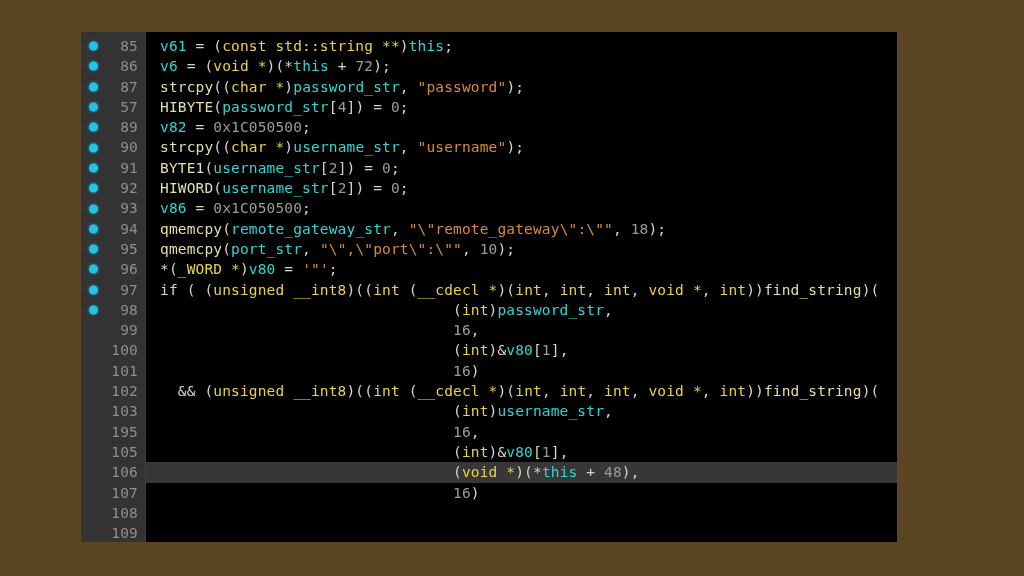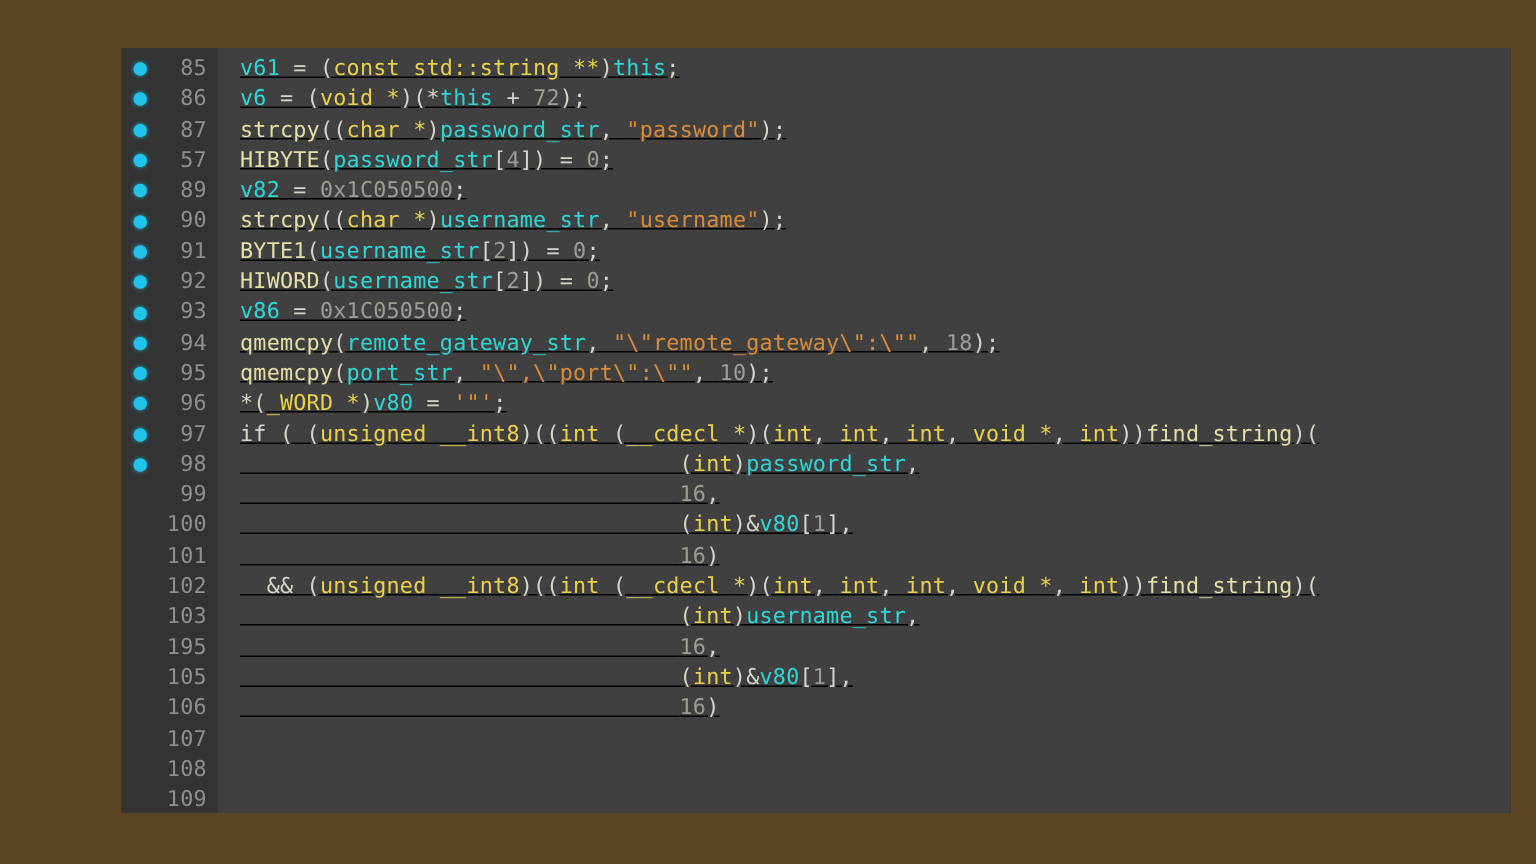--- a/index.html
+++ b/index.html
@@ -25,7 +25,7 @@
     position: absolute;
     left: 81px;
     top: 32px;
-    width: 926px;
+    width: 816px;
     height: 510px;
     background: #2d2d2d;
     overflow: hidden;

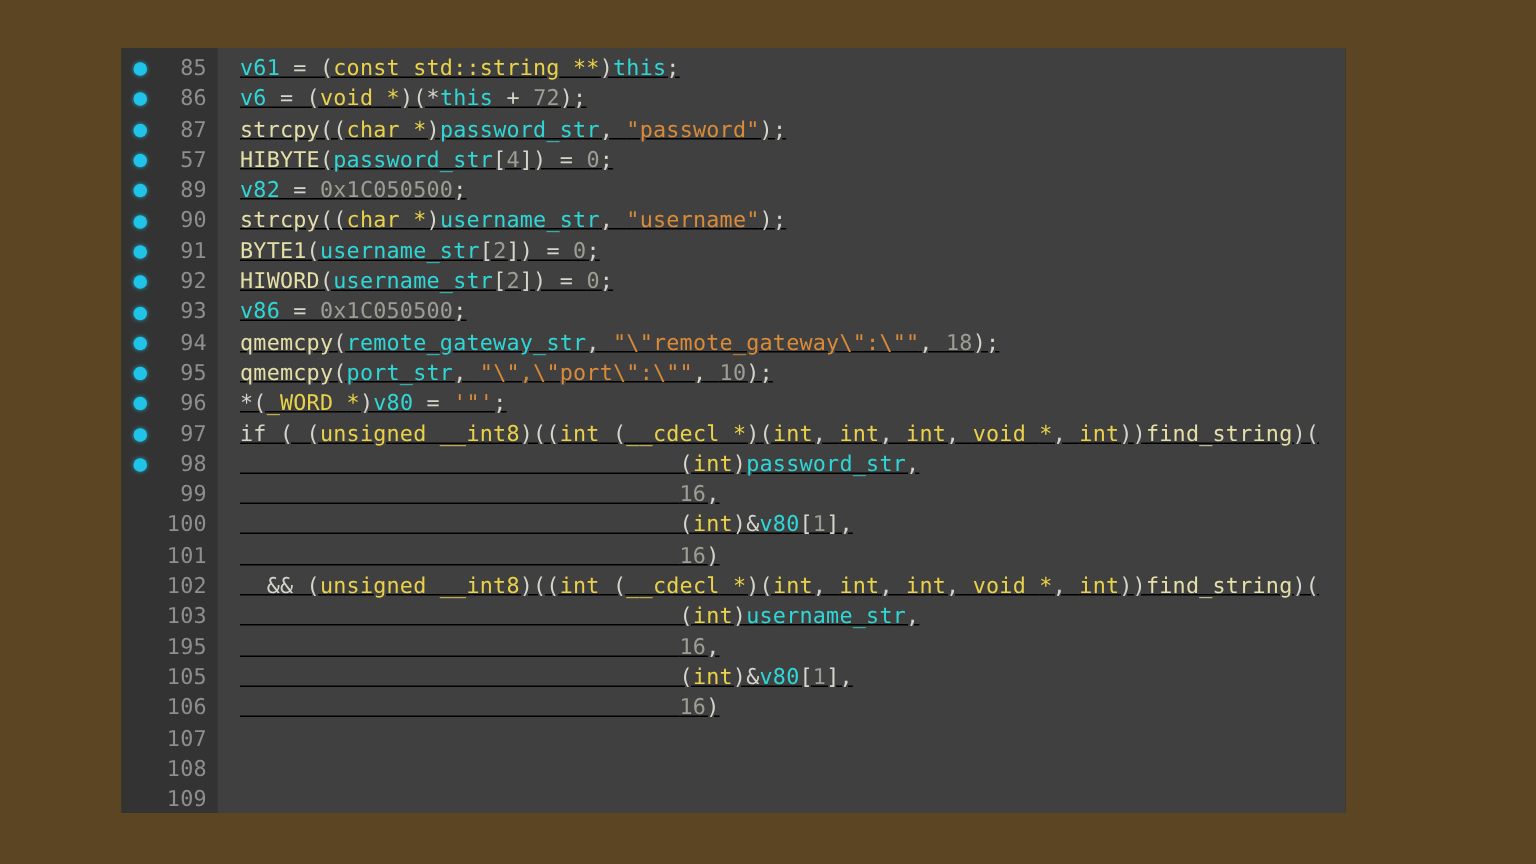--- a/index.html
+++ b/index.html
@@ -77,9 +77,8 @@
   #code-area {
     position: relative;
     flex: 1 1 auto;
-    background: #404040;
+    background: #000000;
     overflow: hidden;
-    text-decoration: underline;
   }
   #code-inner {
     padding-top: 4px;

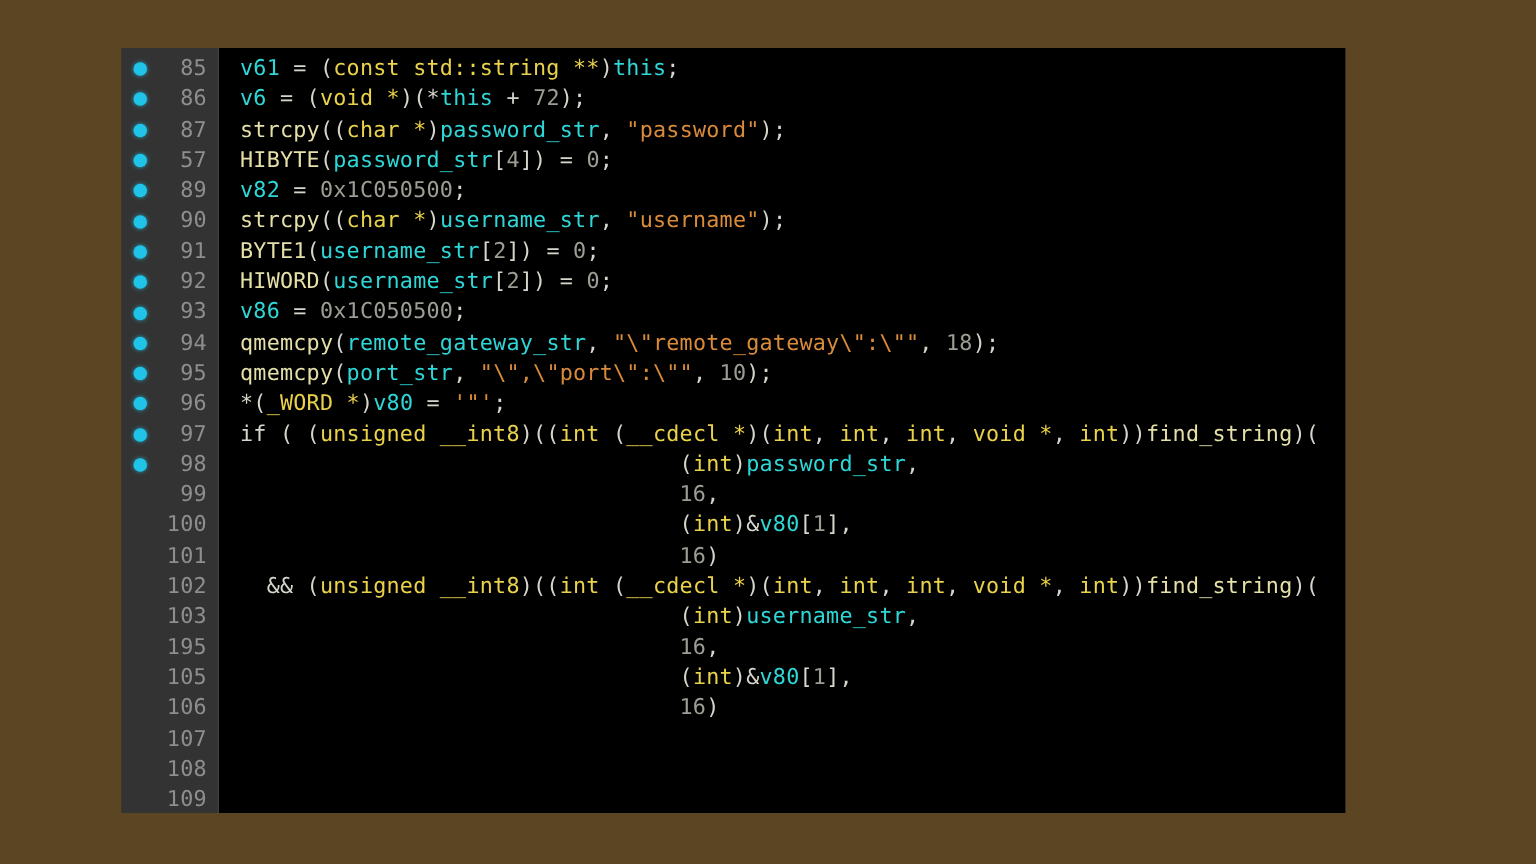--- a/index.html
+++ b/index.html
@@ -226,6 +226,7 @@
           <div class="code-row"><span class="t-pln">                                 (</span><span class="t-kw">int</span><span class="t-pln">)</span><span class="t-var">username_str</span><span class="t-pln">,</span></div>
           <div class="code-row"><span class="t-pln">                                 </span><span class="t-num">16</span><span class="t-pln">,</span></div>
           <div class="code-row"><span class="t-pln">                                 (</span><span class="t-kw">int</span><span class="t-pln">)&amp;</span><span class="t-var">v80</span><span class="t-pln">[</span><span class="t-num">1</span><span class="t-pln">],</span></div>
+          <div class="code-row current"><span class="t-pln">                                 (</span><span class="t-kw">void</span><span class="t-pln"> </span><span class="t-kw">*</span><span class="t-pln">)(*</span><span class="t-var">this</span><span class="t-pln"> + </span><span class="t-num">48</span><span class="t-pln">),</span></div>
           <div class="code-row"><span class="t-pln">                                 </span><span class="t-num">16</span><span class="t-pln">)</span></div>
         </div>
     </div>

